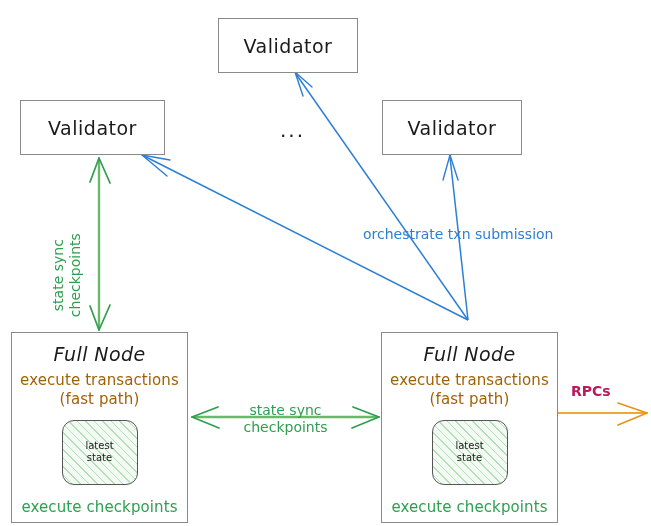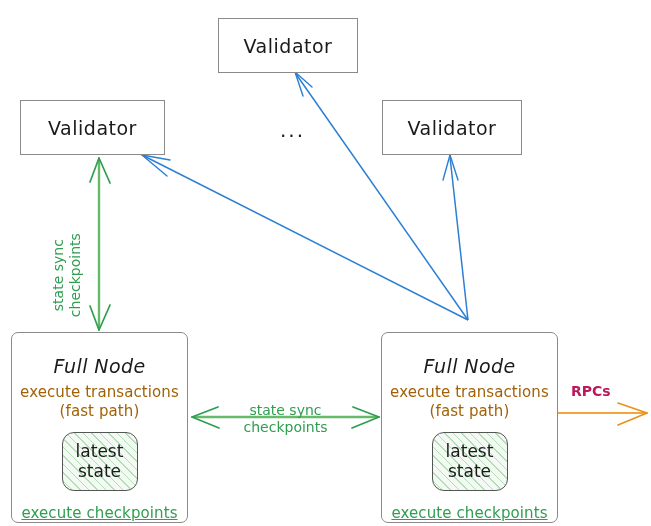--- a/index.html
+++ b/index.html
@@ -167,6 +167,7 @@
     <div>checkpoints</div>
   </div>
 
+  <div class="edge-label lbl-blue" style="left:363px;top:218px;">orchestrate txn submission</div>
 
   <div class="edge-label lbl-orange" style="left:571px;top:375px;">RPCs</div>
 

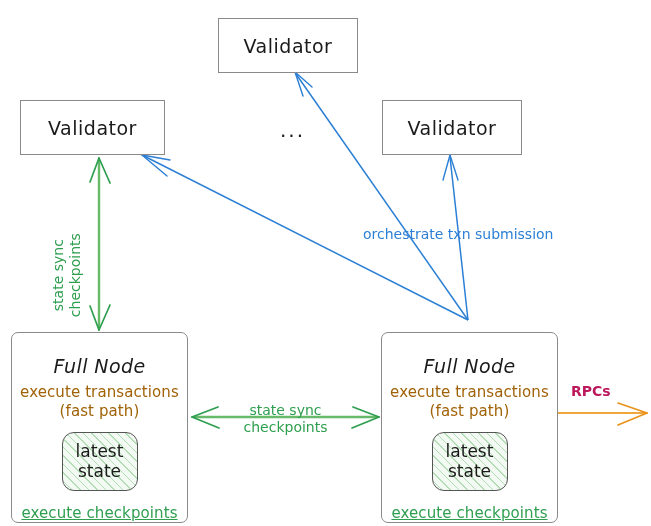--- a/index.html
+++ b/index.html
@@ -27,8 +27,7 @@
   }
   .fullnode-box{
     display:flex;flex-direction:column;align-items:center;
-    padding-top:22px;
-    border-radius:7px;
+    padding-top:10px;
   }
   .fullnode-title{
     font-size:19px;color:#1a1a1a;font-style:italic;letter-spacing:.4px;

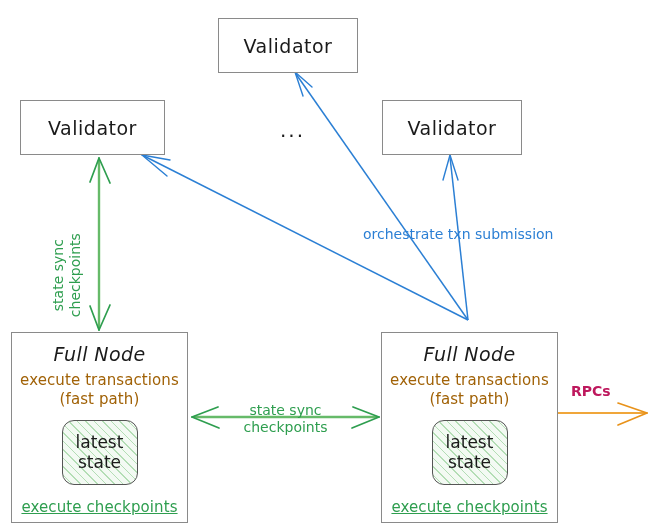--- a/index.html
+++ b/index.html
@@ -48,7 +48,7 @@
         rgba(76,175,80,.38) 0px, rgba(76,175,80,.38) 1px,
         rgba(255,255,255,0) 1px, rgba(255,255,255,0) 6px);
   }
-  .state-label{font-size:17px;color:#1a1a1a;line-height:1.2;text-align:center;}
+  .state-label{font-size:10px;color:#1a1a1a;line-height:1.2;text-align:center;}
   .fullnode-ckpt{
     margin-top:13px;
     font-size:15px;color:#2e9e4f;letter-spacing:.1px;text-decoration:underline;

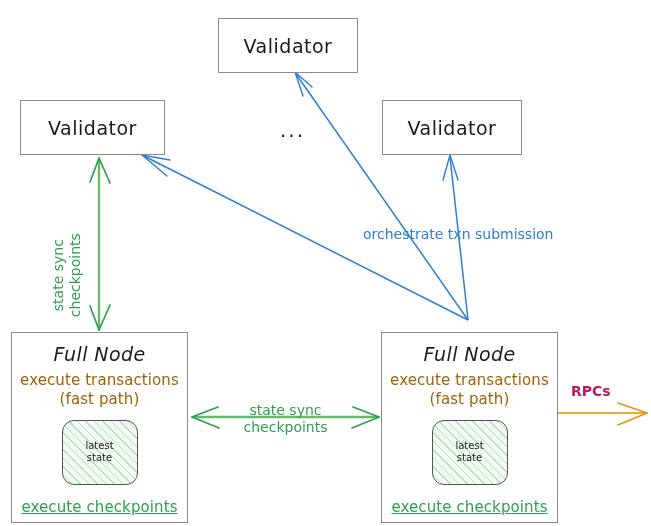--- a/index.html
+++ b/index.html
@@ -51,7 +51,7 @@
   .state-label{font-size:10px;color:#1a1a1a;line-height:1.2;text-align:center;}
   .fullnode-ckpt{
     margin-top:13px;
-    font-size:15px;color:#2e9e4f;letter-spacing:.1px;text-decoration:underline;
+    font-size:15px;color:#2e9e4f;letter-spacing:.1px;
   }
   .ellipsis{
     position:absolute;font-size:20px;color:#1a1a1a;letter-spacing:2px;

